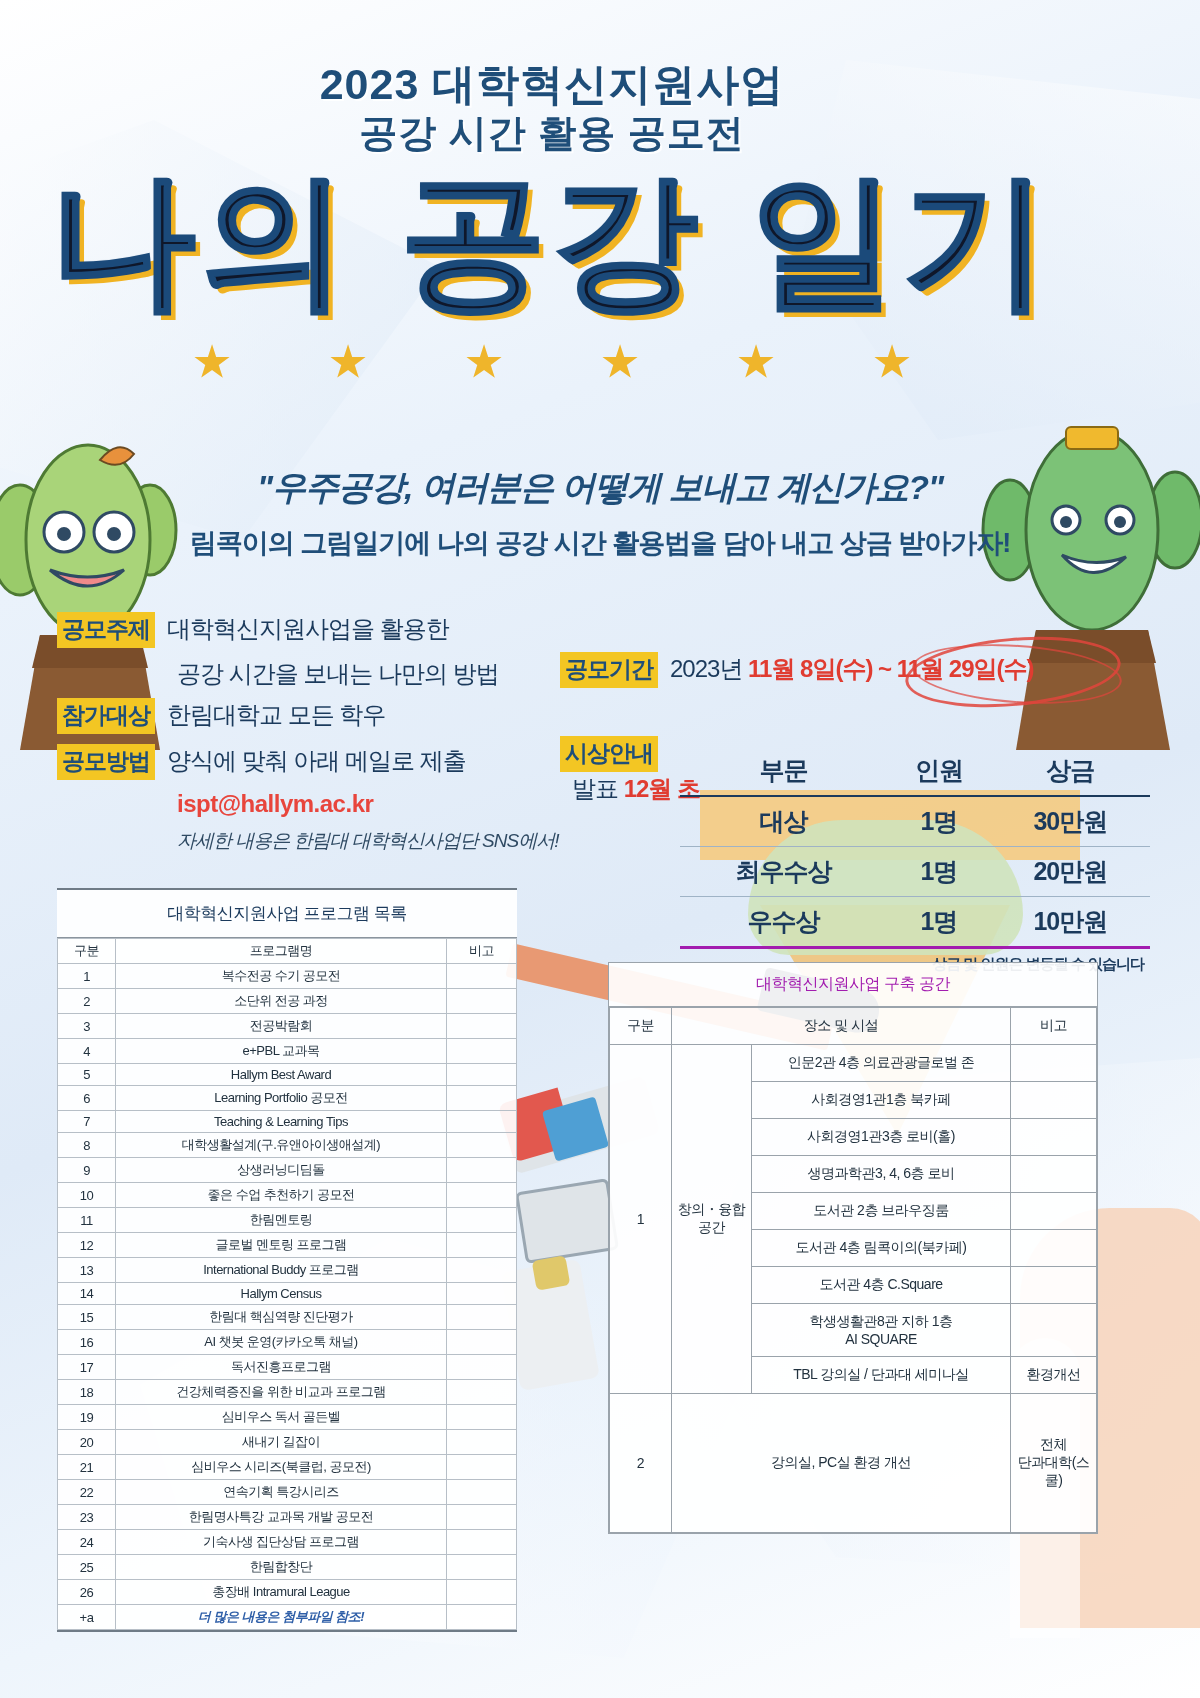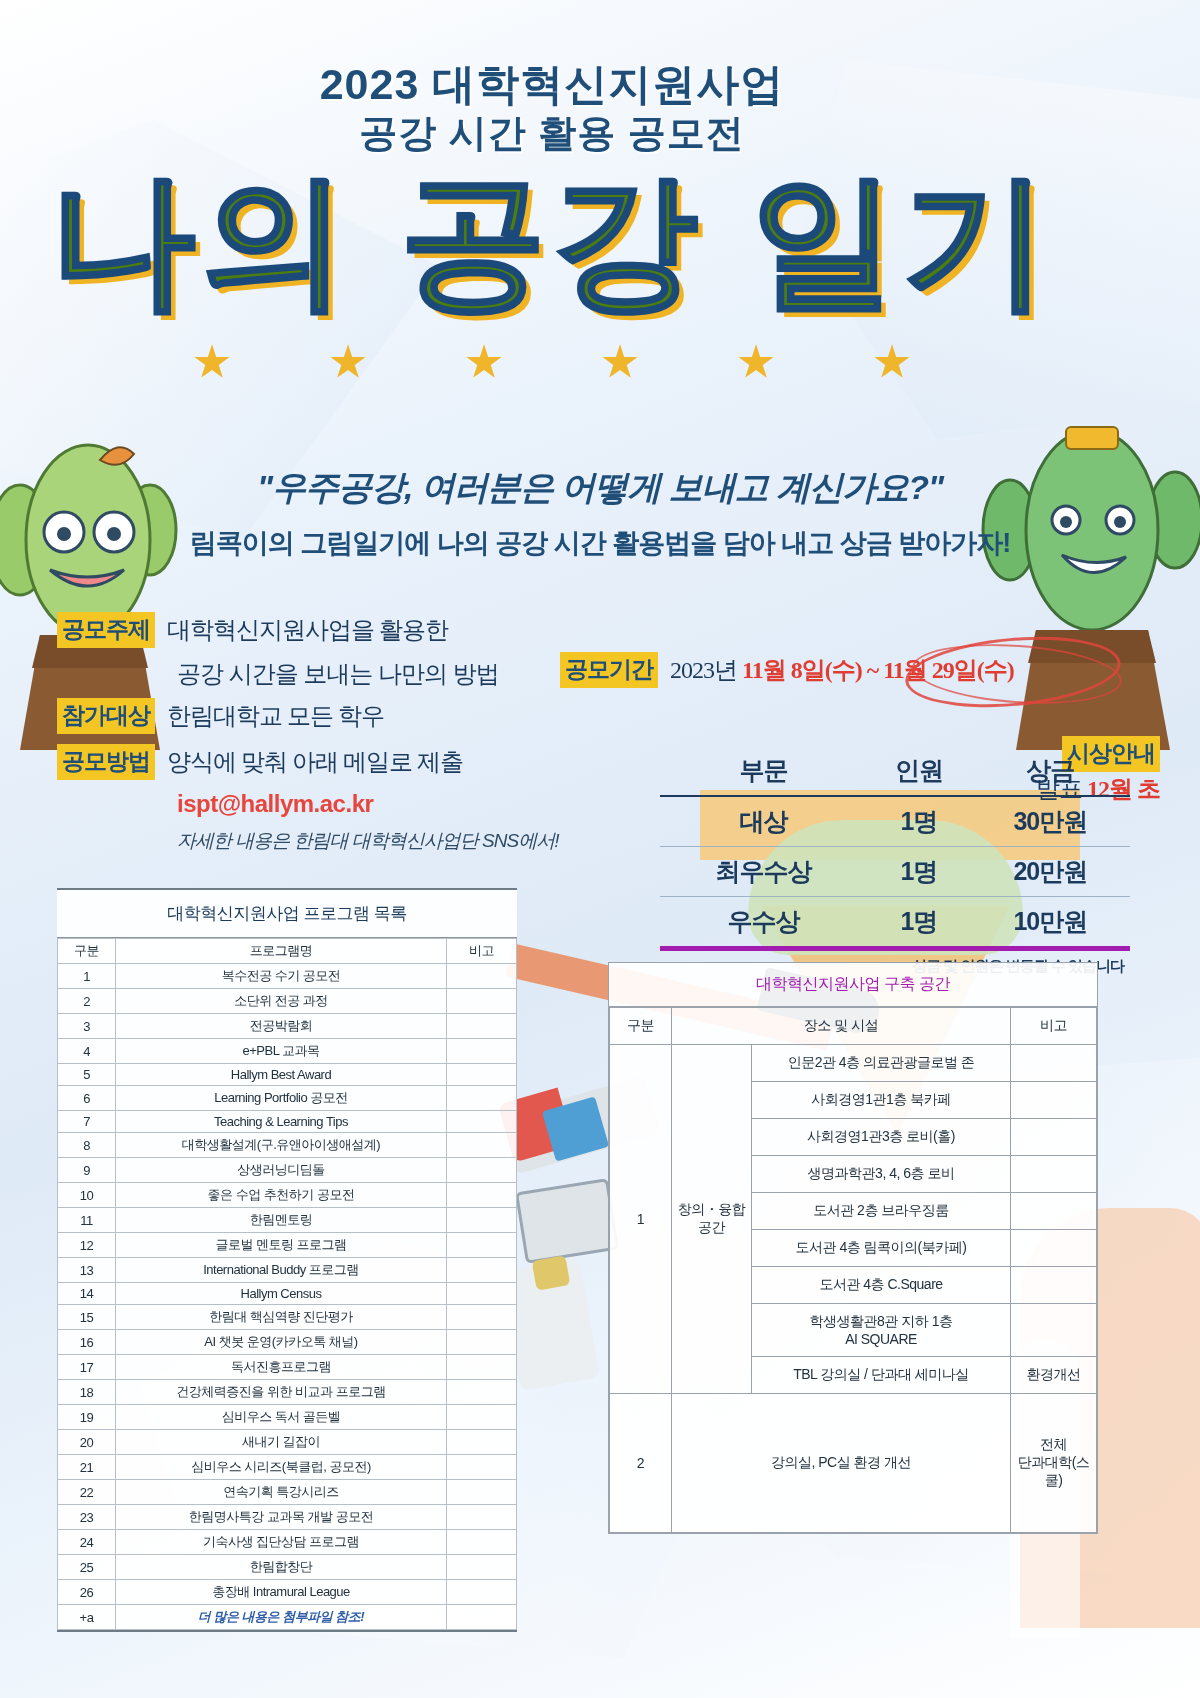--- a/index.html
+++ b/index.html
@@ -64,7 +64,7 @@
     font-weight: bold;
     letter-spacing: 6px;
     line-height: .96;
-    color: #4d7c0f;
+    color: #0f172a;
     -webkit-text-stroke: 3px #1b4a7a;
     text-shadow:
       6px 6px 0 #f0b323,

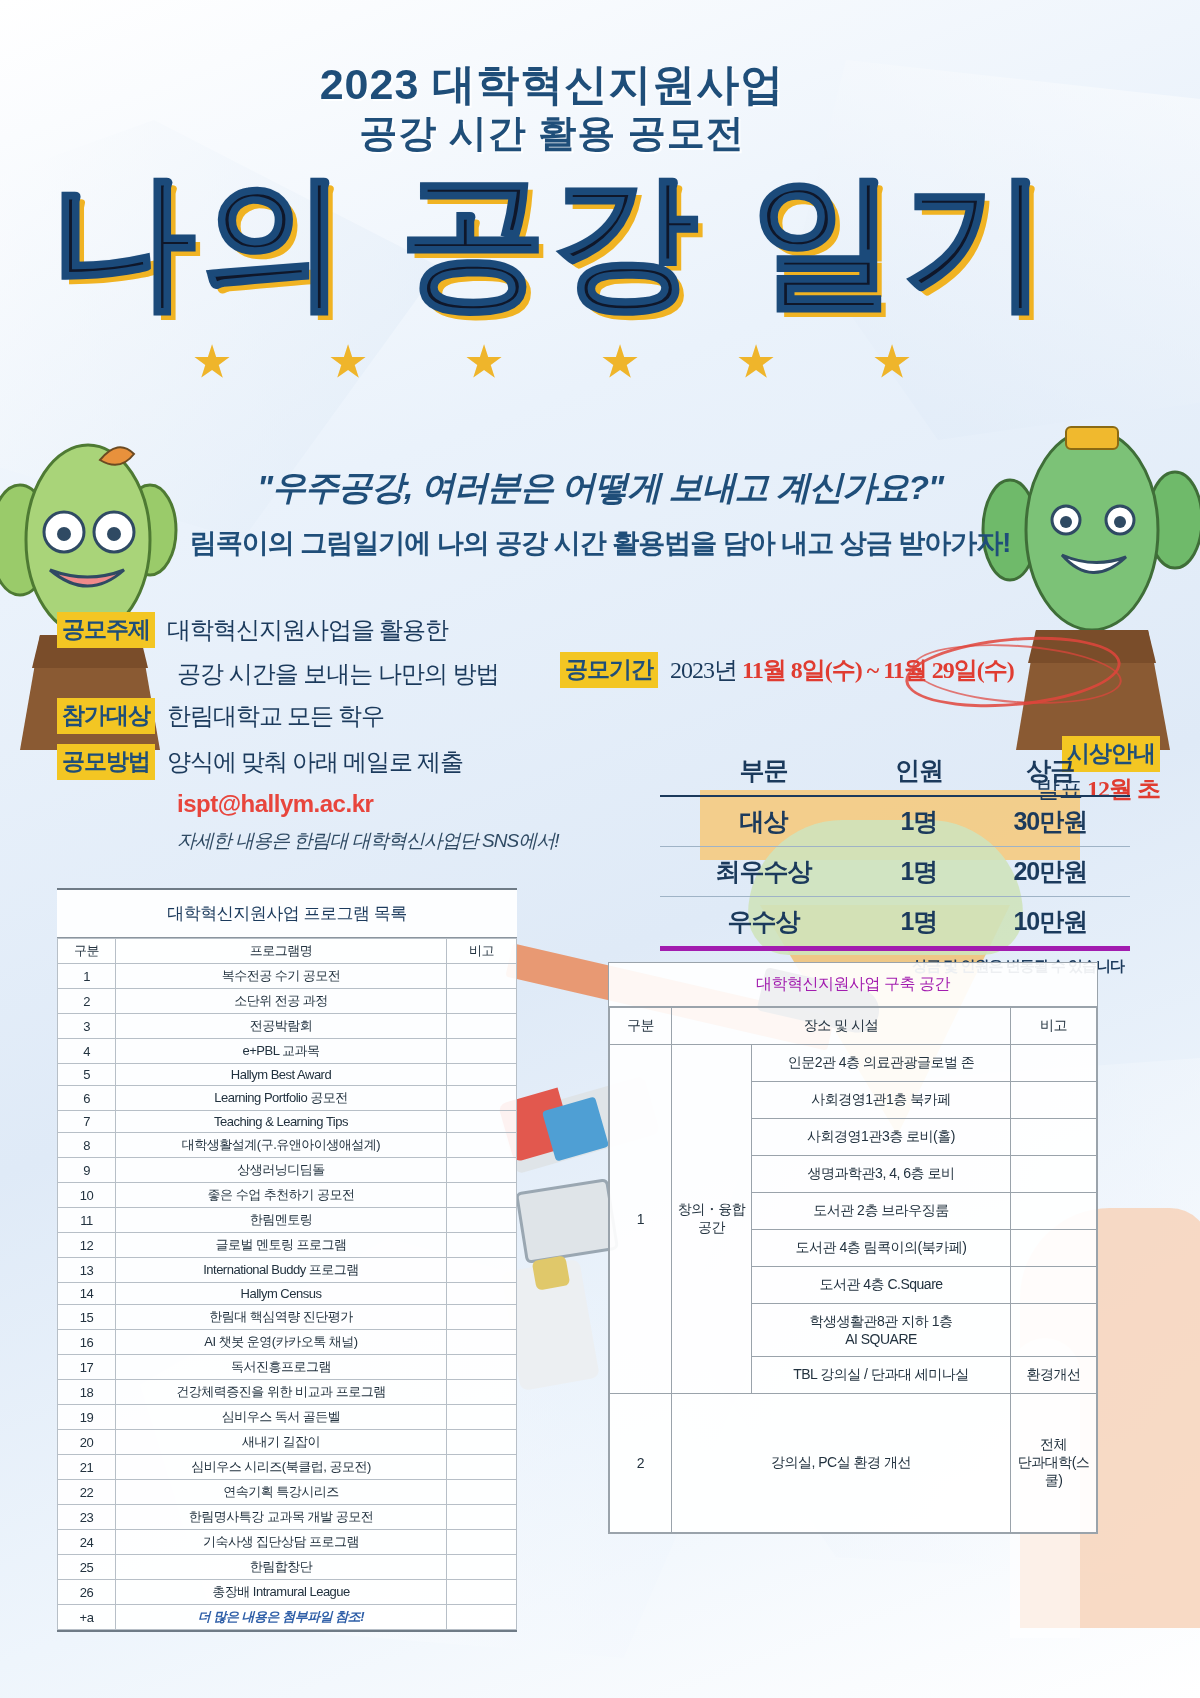--- a/index.html
+++ b/index.html
@@ -120,9 +120,8 @@
   }
   .info-row {
     display: flex;
-    align-items: flex-end;
+    align-items: flex-start;
     margin-bottom: 10px;
-    font-family: Liberation Serif, serif;
   }
   .tag {
     background: #f3c623;

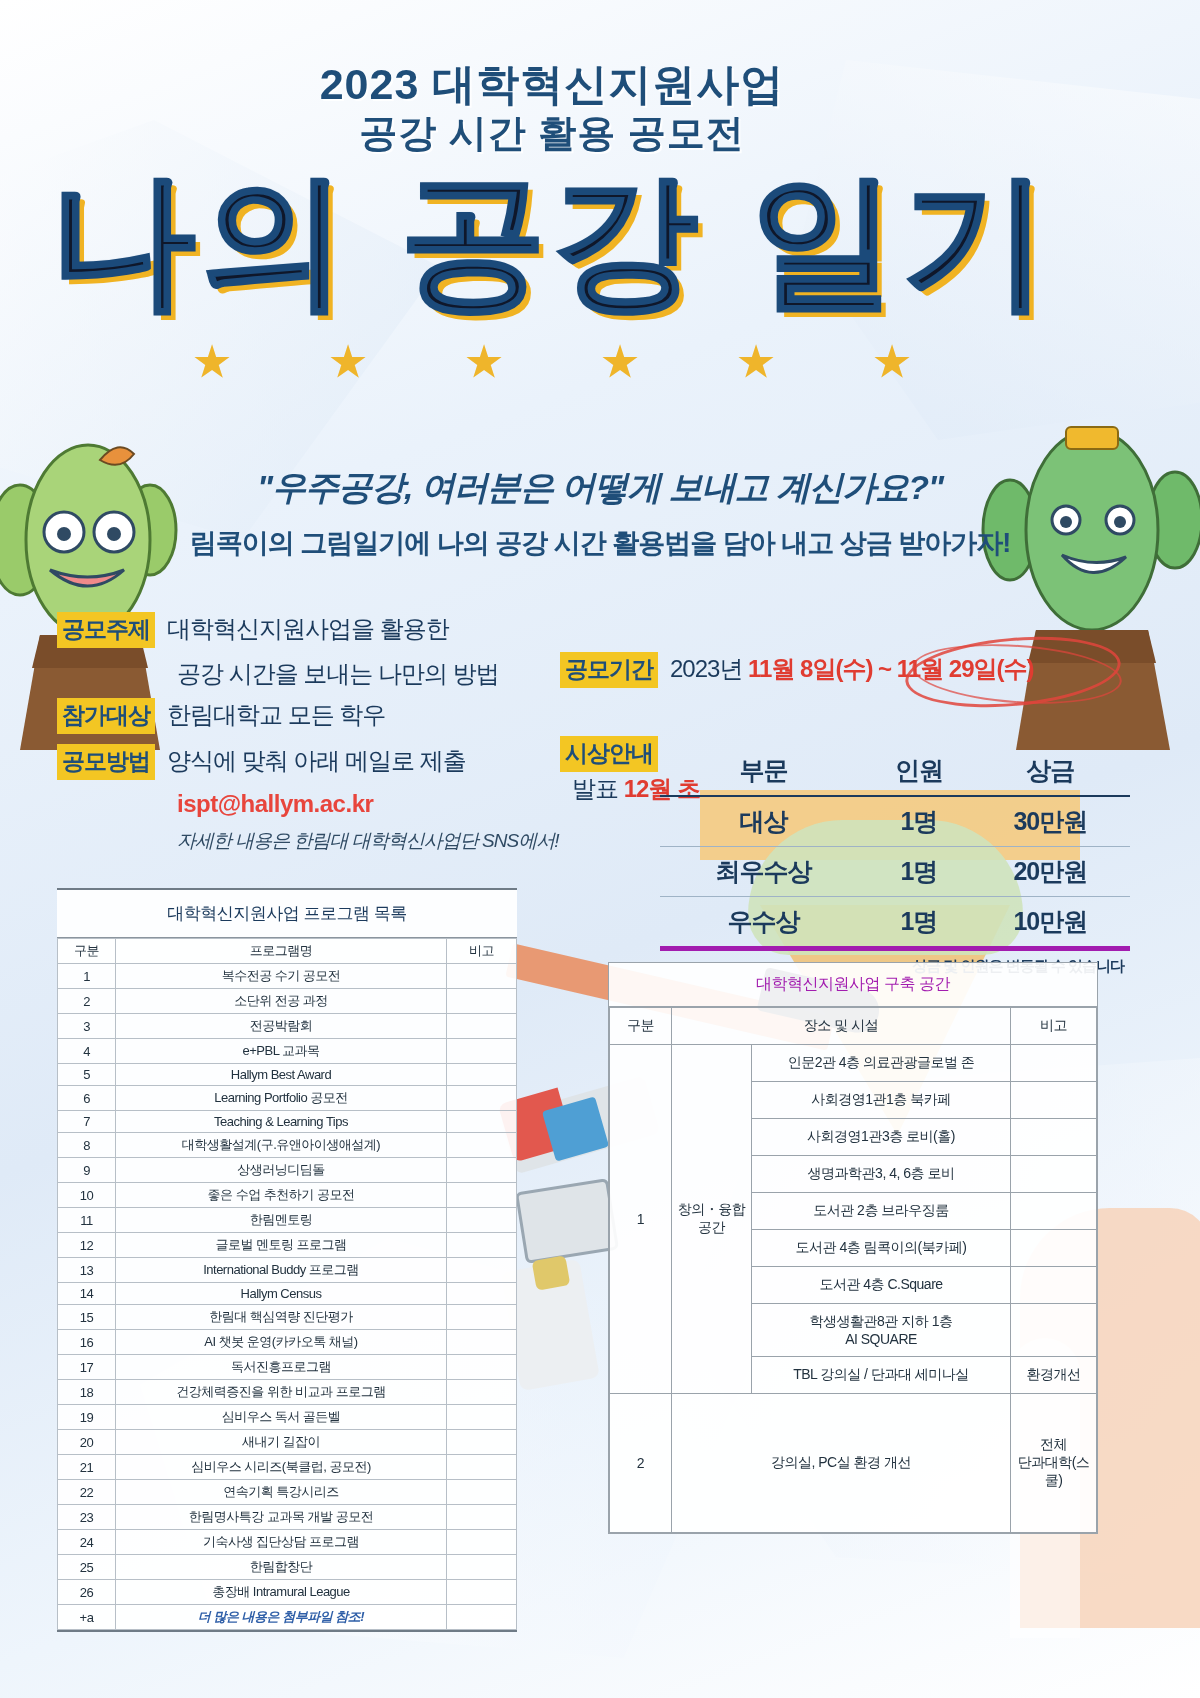--- a/index.html
+++ b/index.html
@@ -192,7 +192,7 @@
   
   .prize {
     position: absolute;
-    left: 660px;
+    left: 680px;
     top: 748px;
     width: 470px;
   }

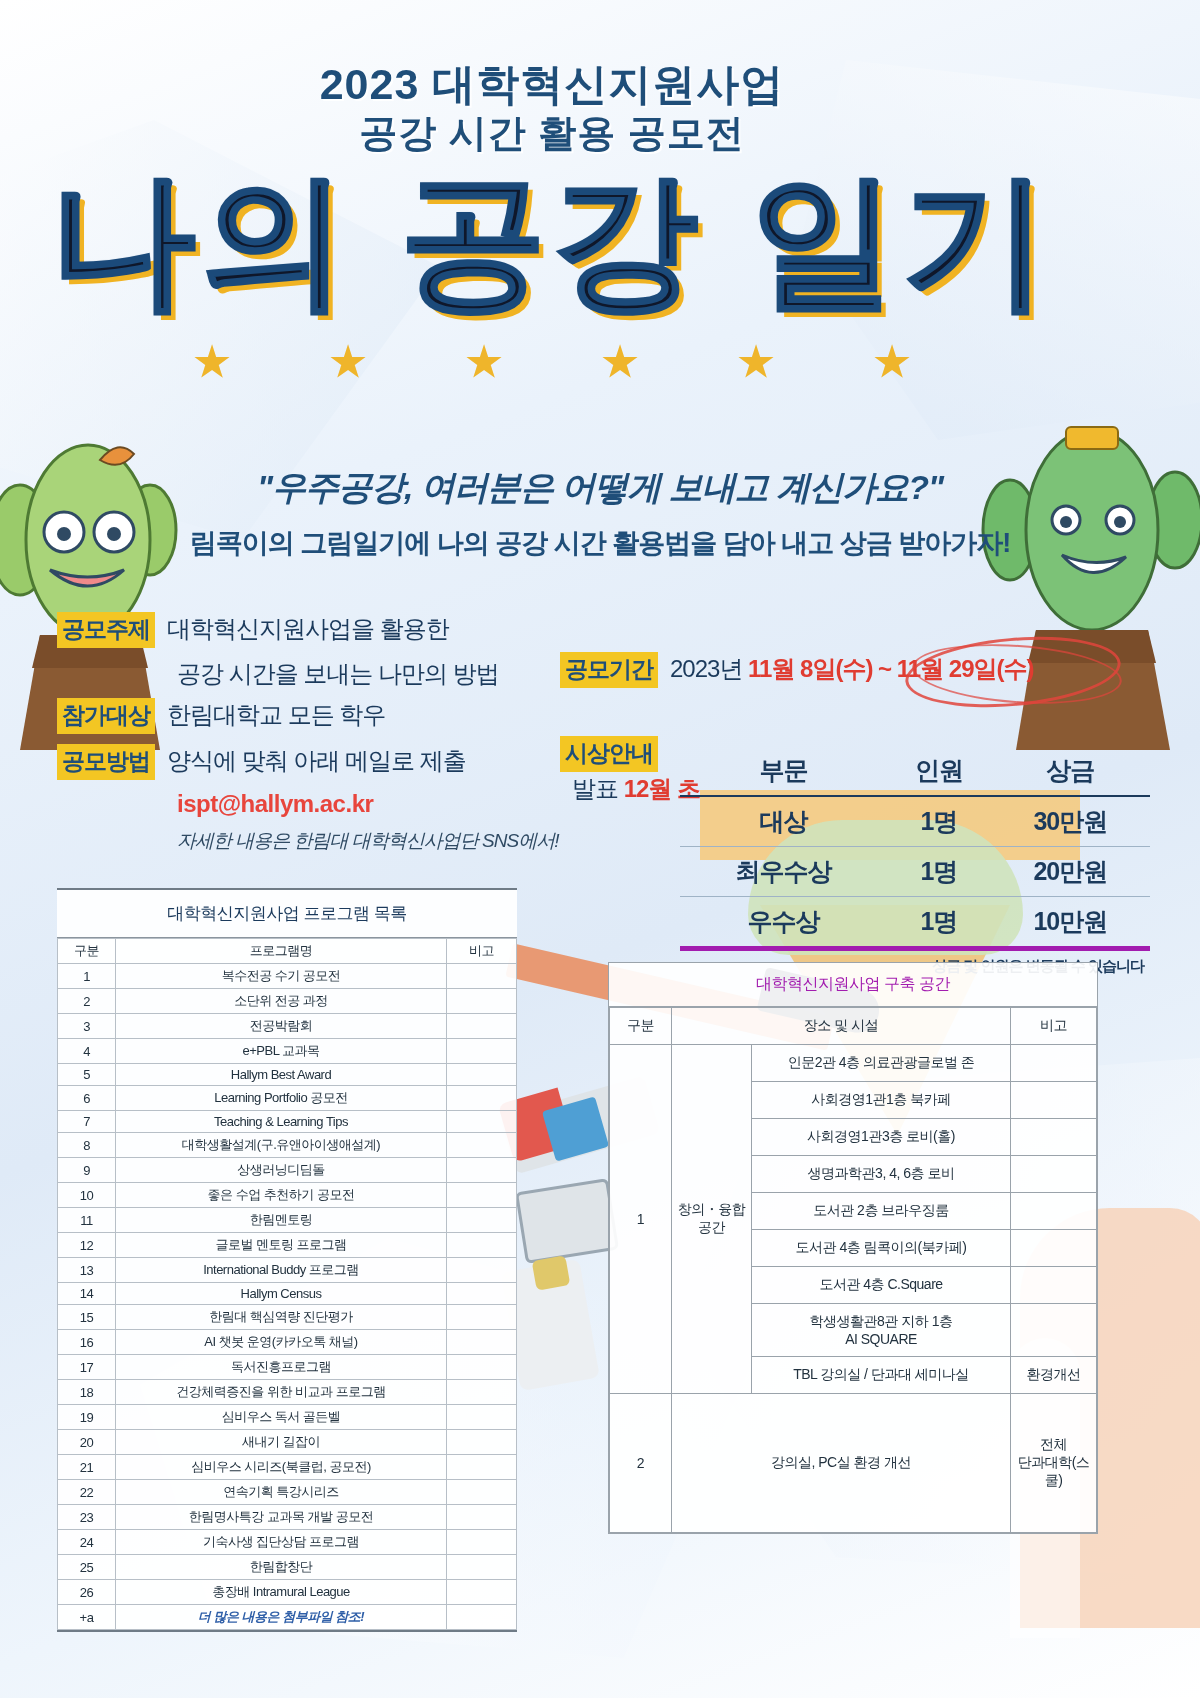--- a/index.html
+++ b/index.html
@@ -217,7 +217,7 @@
     border-bottom: 1px solid #9fb3c6;
     letter-spacing: -1px;
   }
-  .prize tr:last-child td { border-bottom: 5px solid #a21caf; }
+  .prize tr:last-child td { border-bottom: 3px solid #a21caf; }
   .prize-note {
     margin-top: 6px;
     text-align: right;

